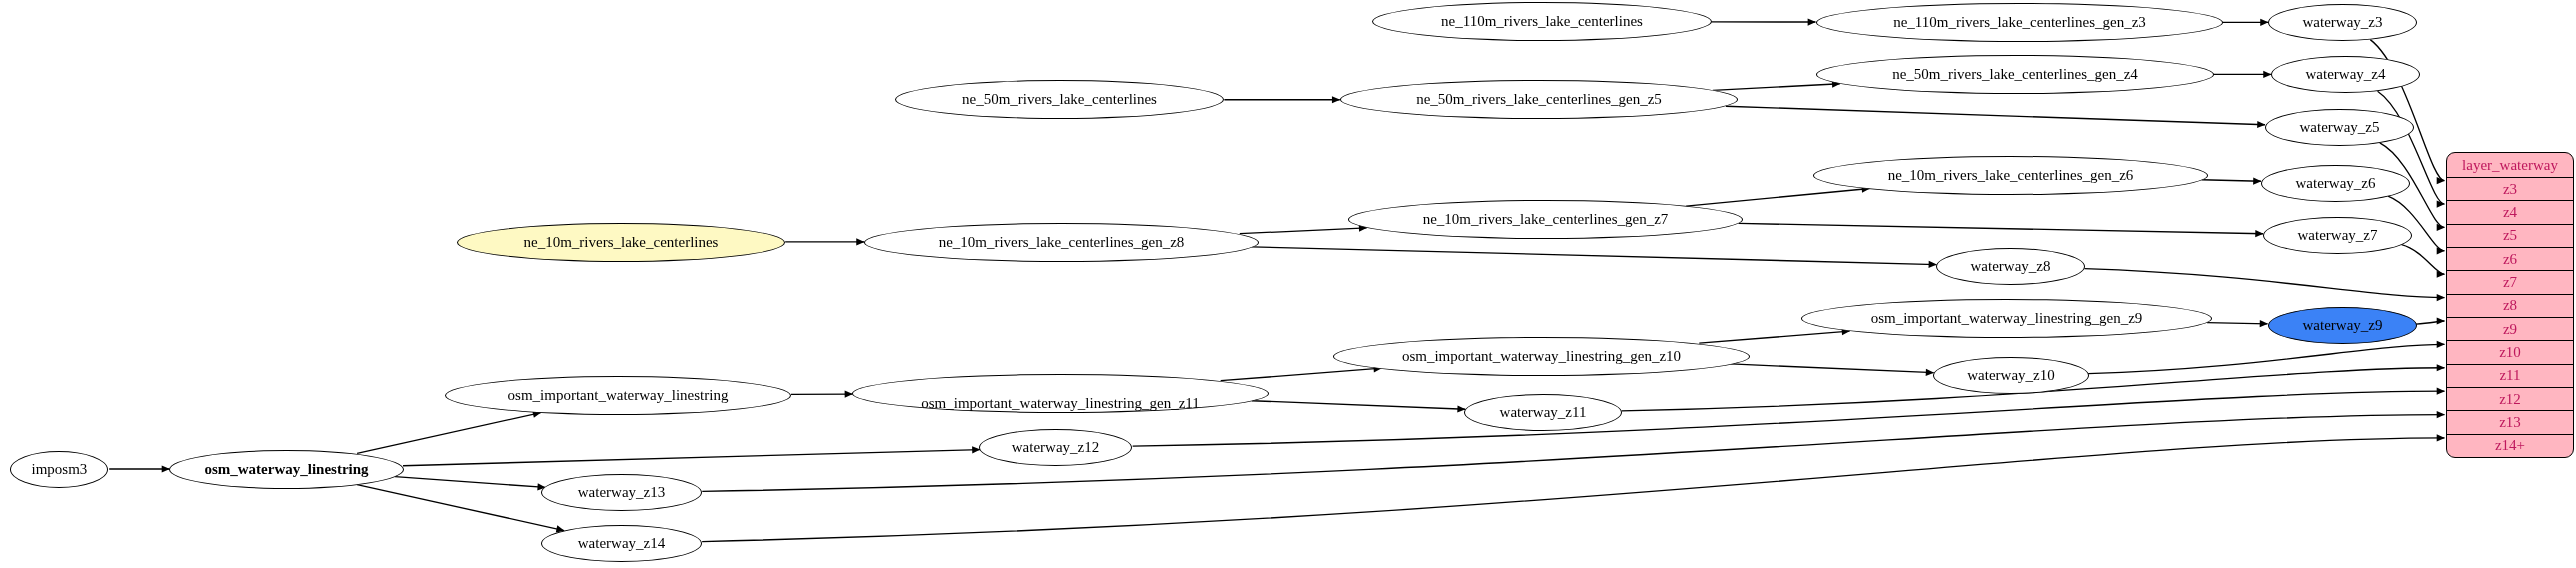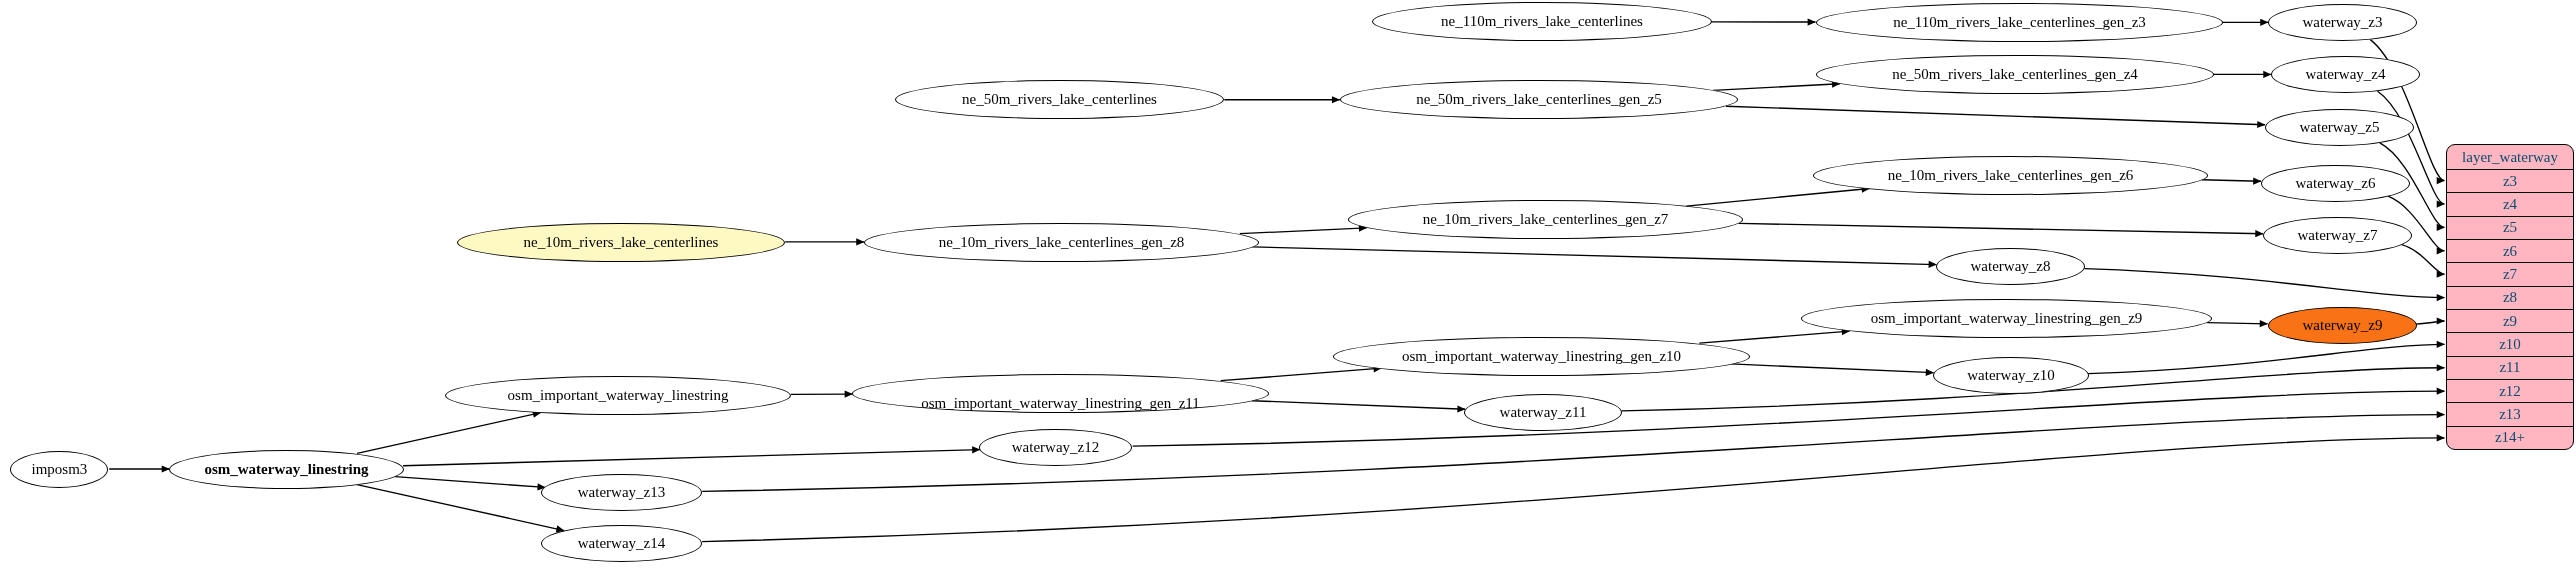--- a/index.html
+++ b/index.html
@@ -38,8 +38,9 @@
     display: flex;
     flex-direction: column;
     font-size: 15px;
-    color: #0c4a6e;
+    color: #be185d;
     overflow: hidden;
+    margin-top: 8px;
   }
   .ltable .thead {
     flex: 0 0 24px;

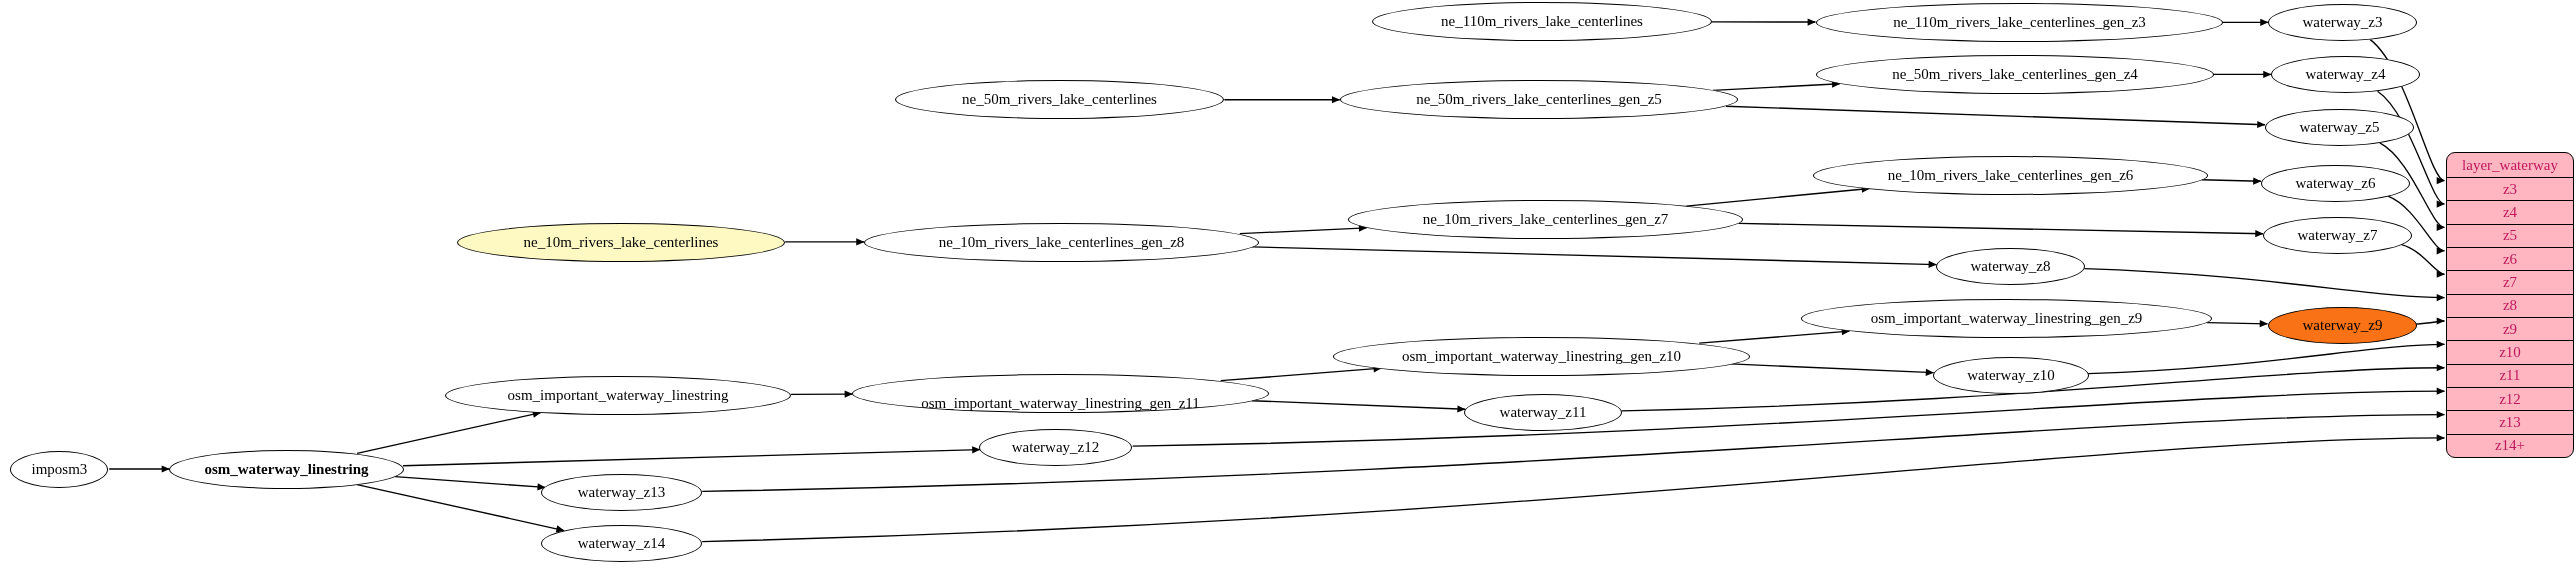--- a/index.html
+++ b/index.html
@@ -181,7 +181,7 @@
       <div class="node" style="left: 2263px; top: 217px; width: 149px; height: 37px; background: rgb(255, 255, 255); border-color: rgb(0, 0, 0);">
         <span>waterway_z7</span>
       </div>
-      <div class="node" style="left: 2268px; top: 307px; width: 149px; height: 37px; background: #f97316; border-color: rgb(0, 0, 0);">
+      <div class="node" style="left: 2268px; top: 307px; width: 149px; height: 37px; background: #3b82f6; border-color: rgb(0, 0, 0);">
         <span>waterway_z9</span>
       </div>
     </div>

